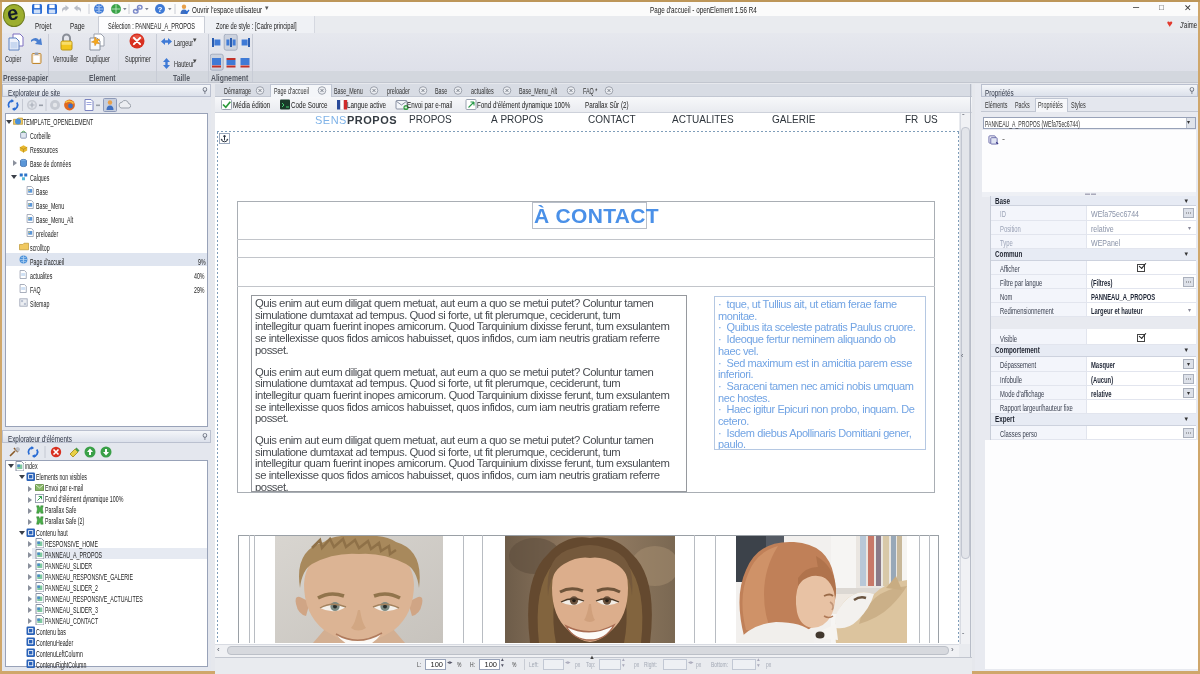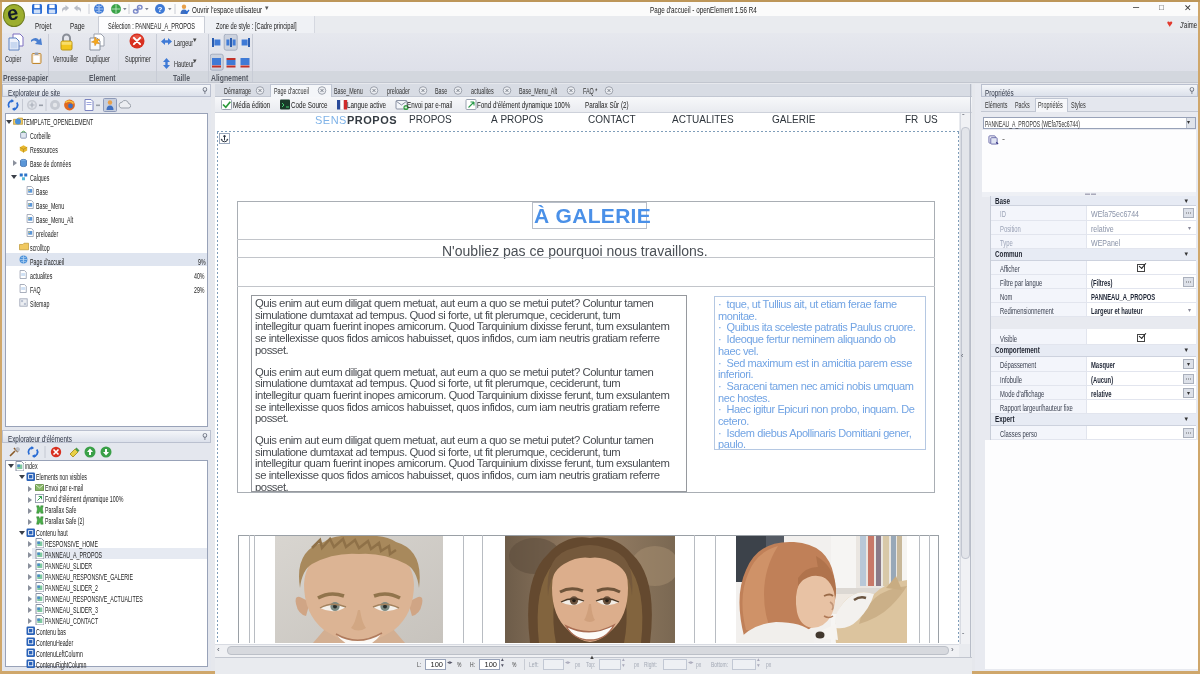--- a/index.html
+++ b/index.html
@@ -512,7 +512,7 @@
 
   <div class="a" style="left:237px;top:201px;width:698px;height:292px;border:1px solid #a9aeb4;"></div>
   <div class="a" style="left:532px;top:202px;width:115px;height:27px;border:1px solid #b8bec8;"></div>
-  <span class="tx" style="left:534px;top:204px;font-size:21px;font-weight:bold;letter-spacing:0.3px;color:#4a90e8;">À GALERIE</span>
+  <span class="tx" style="left:534px;top:204px;font-size:21px;font-weight:bold;letter-spacing:0.3px;color:#4a90e8;">À CONTACT</span>
   <div class="a" style="left:237px;top:239px;width:698px;height:0;border-top:1px solid #c2c5ca;"></div>
   <span class="tx" style="left:442px;top:243px;font-size:14px;color:#4a4f55;">N'oubliez pas ce pourquoi nous travaillons.</span>
   <div class="a" style="left:237px;top:257px;width:698px;height:0;border-top:1px solid #c2c5ca;"></div>

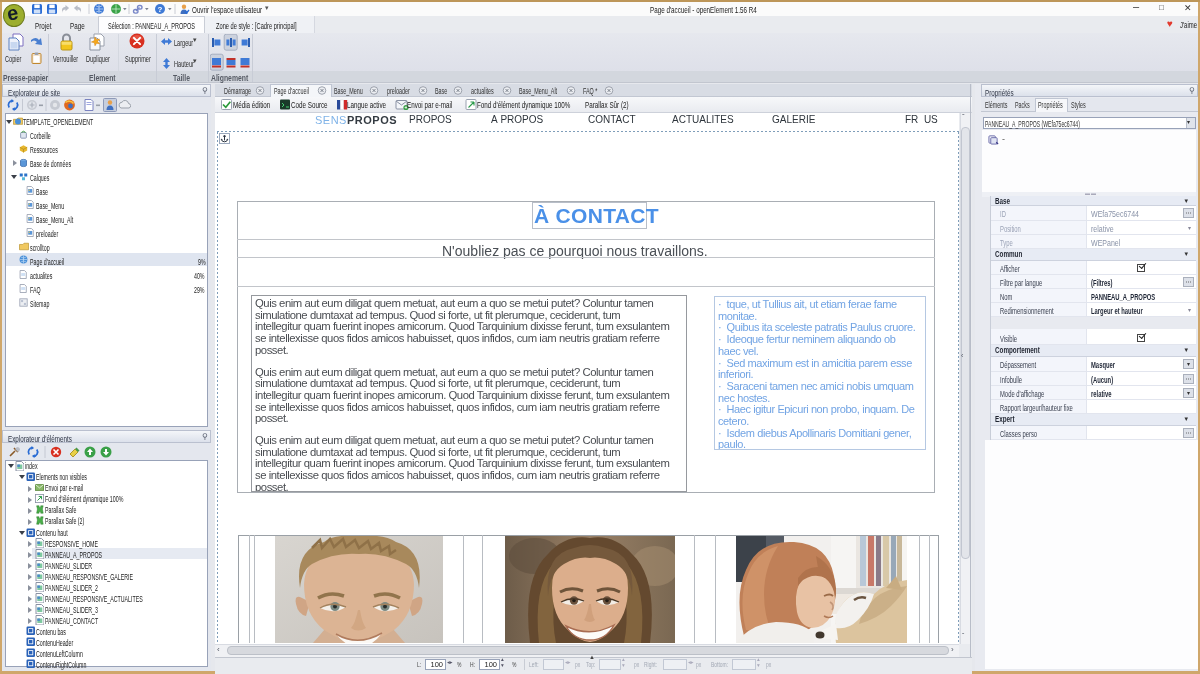--- a/index.html
+++ b/index.html
@@ -514,7 +514,6 @@
   <div class="a" style="left:532px;top:202px;width:115px;height:27px;border:1px solid #b8bec8;"></div>
   <span class="tx" style="left:534px;top:204px;font-size:21px;font-weight:bold;letter-spacing:0.3px;color:#4a90e8;">À CONTACT</span>
   <div class="a" style="left:237px;top:239px;width:698px;height:0;border-top:1px solid #c2c5ca;"></div>
-  <span class="tx" style="left:442px;top:243px;font-size:14px;color:#4a4f55;">N'oubliez pas ce pourquoi nous travaillons.</span>
   <div class="a" style="left:237px;top:257px;width:698px;height:0;border-top:1px solid #c2c5ca;"></div>
   <div class="a" style="left:237px;top:286px;width:698px;height:0;border-top:1px solid #c2c5ca;"></div>
 

